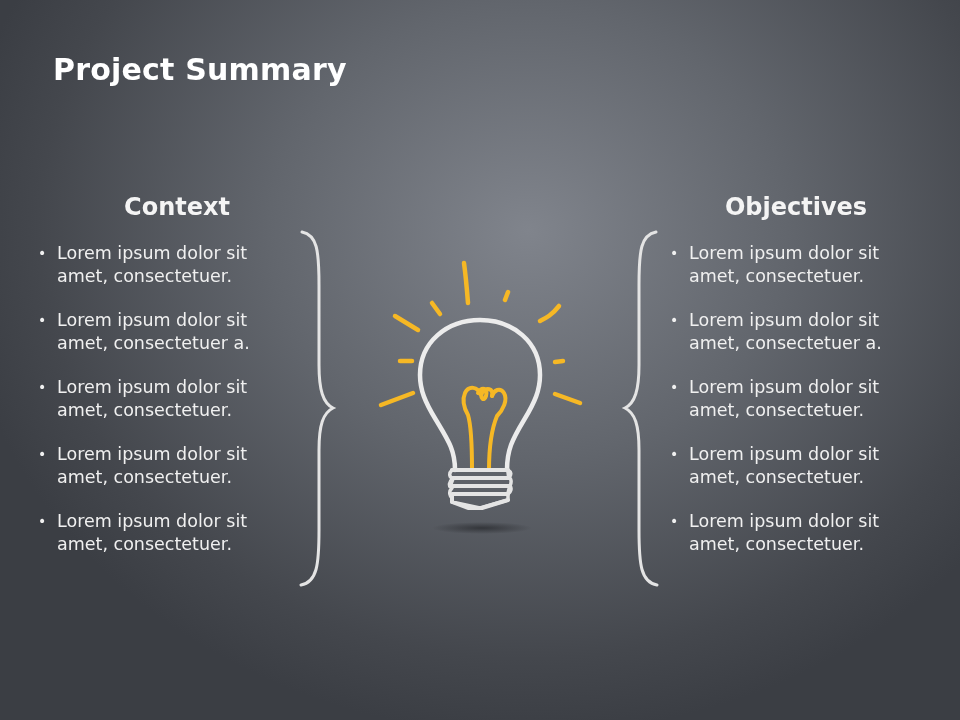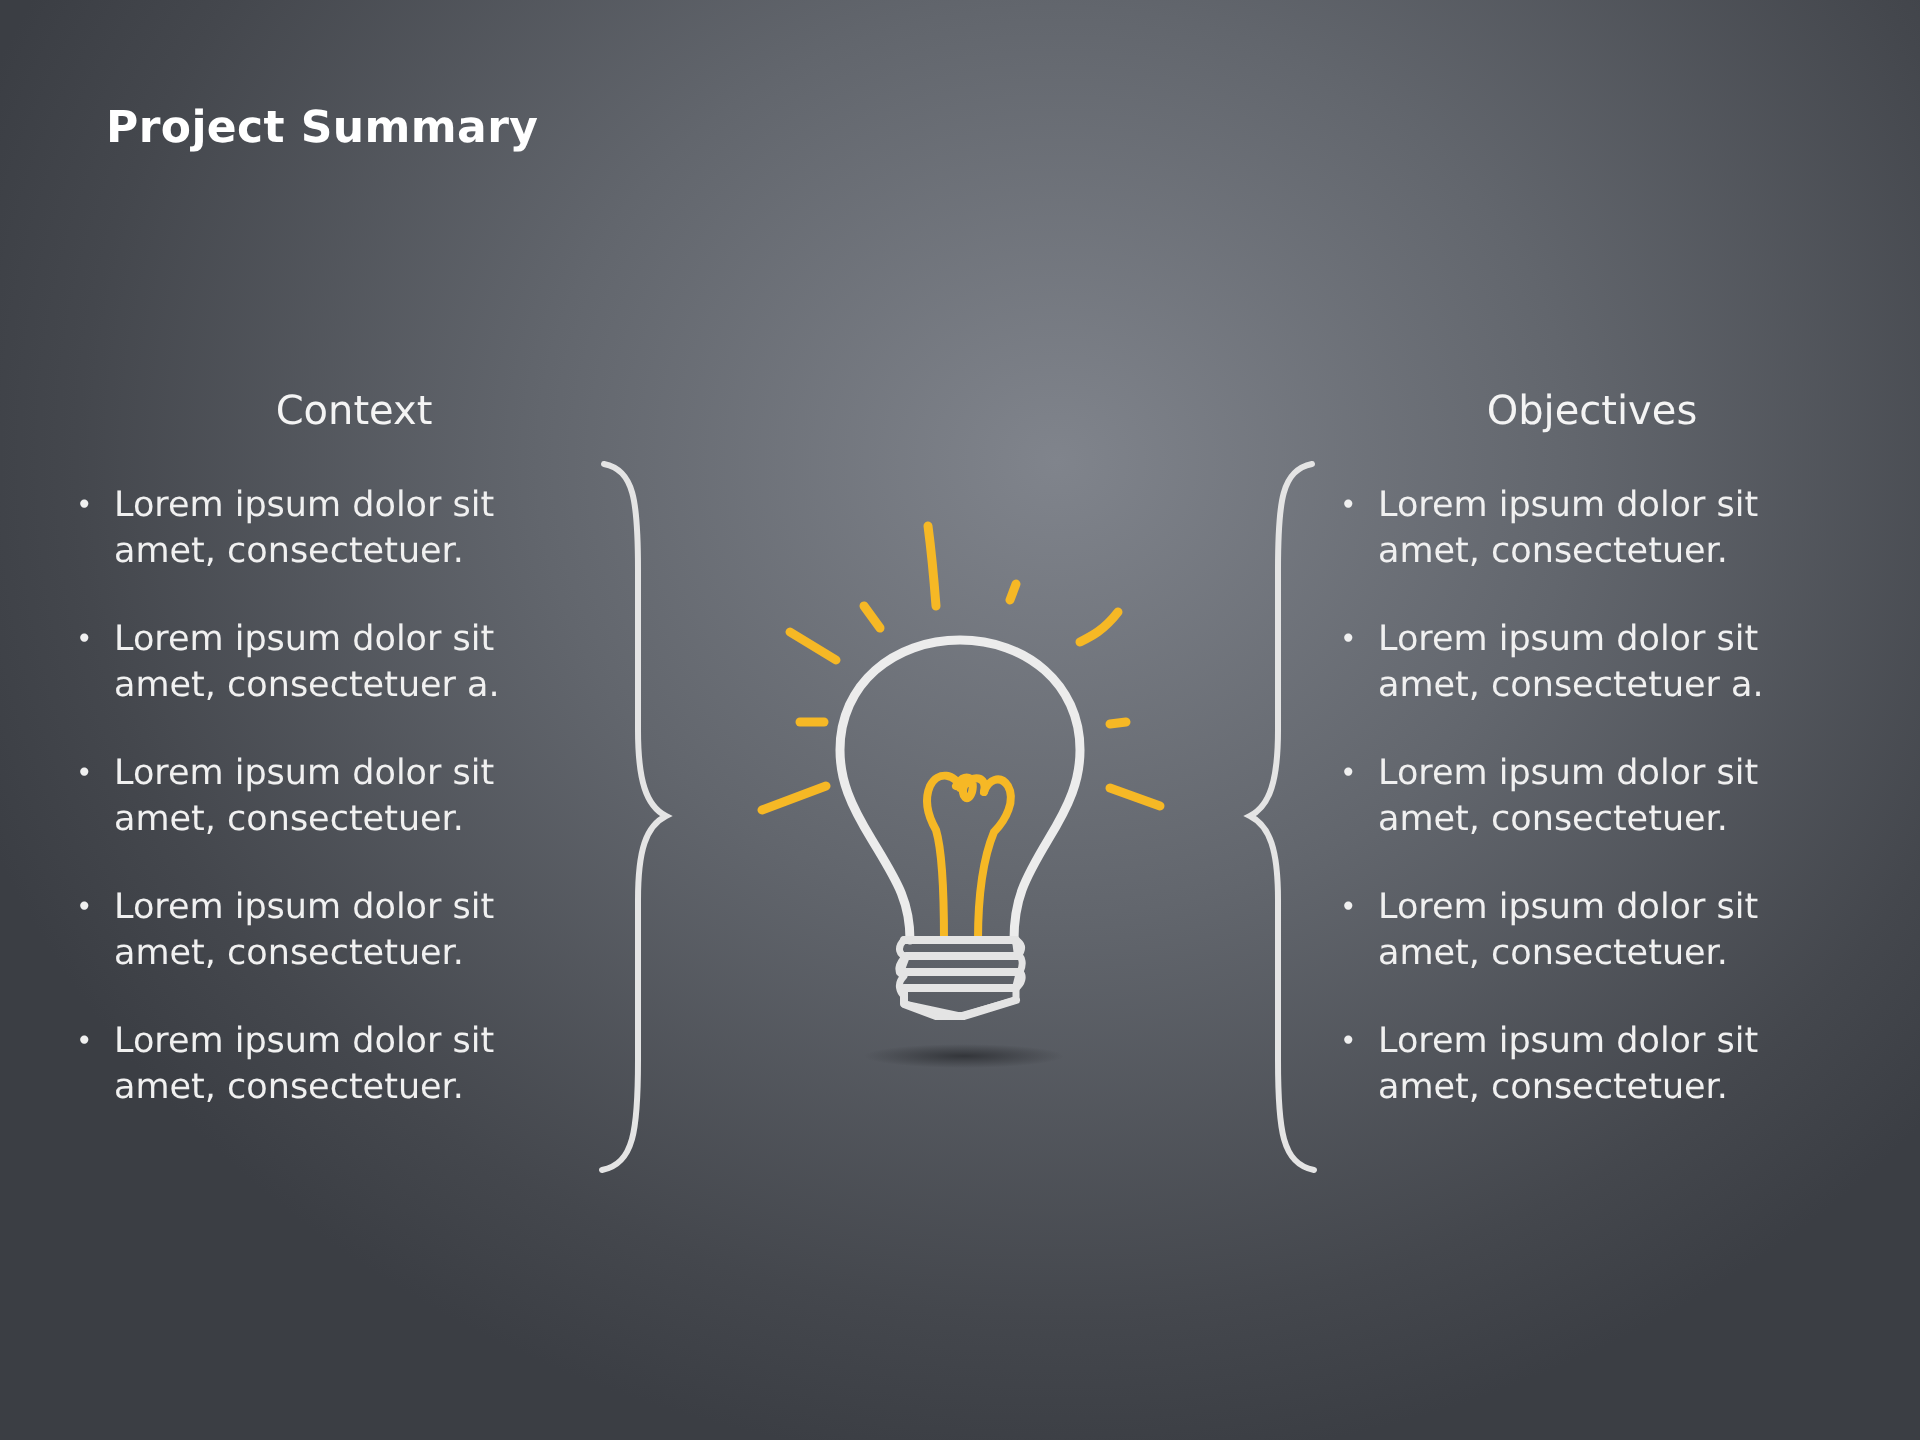--- a/index.html
+++ b/index.html
@@ -12,7 +12,7 @@
   .title {
     position:absolute; left:53px; top:52px;
     font-family:"DejaVu Sans", sans-serif; font-weight:bold;
-    font-size:22px; color:#ffffff; letter-spacing:0.2px;
+    font-size:30px; color:#ffffff; letter-spacing:0.2px;
   }
   .col-heading {
     position:absolute; top:193px; font-weight:normal; font-size:20px; color:#f4f4f4;

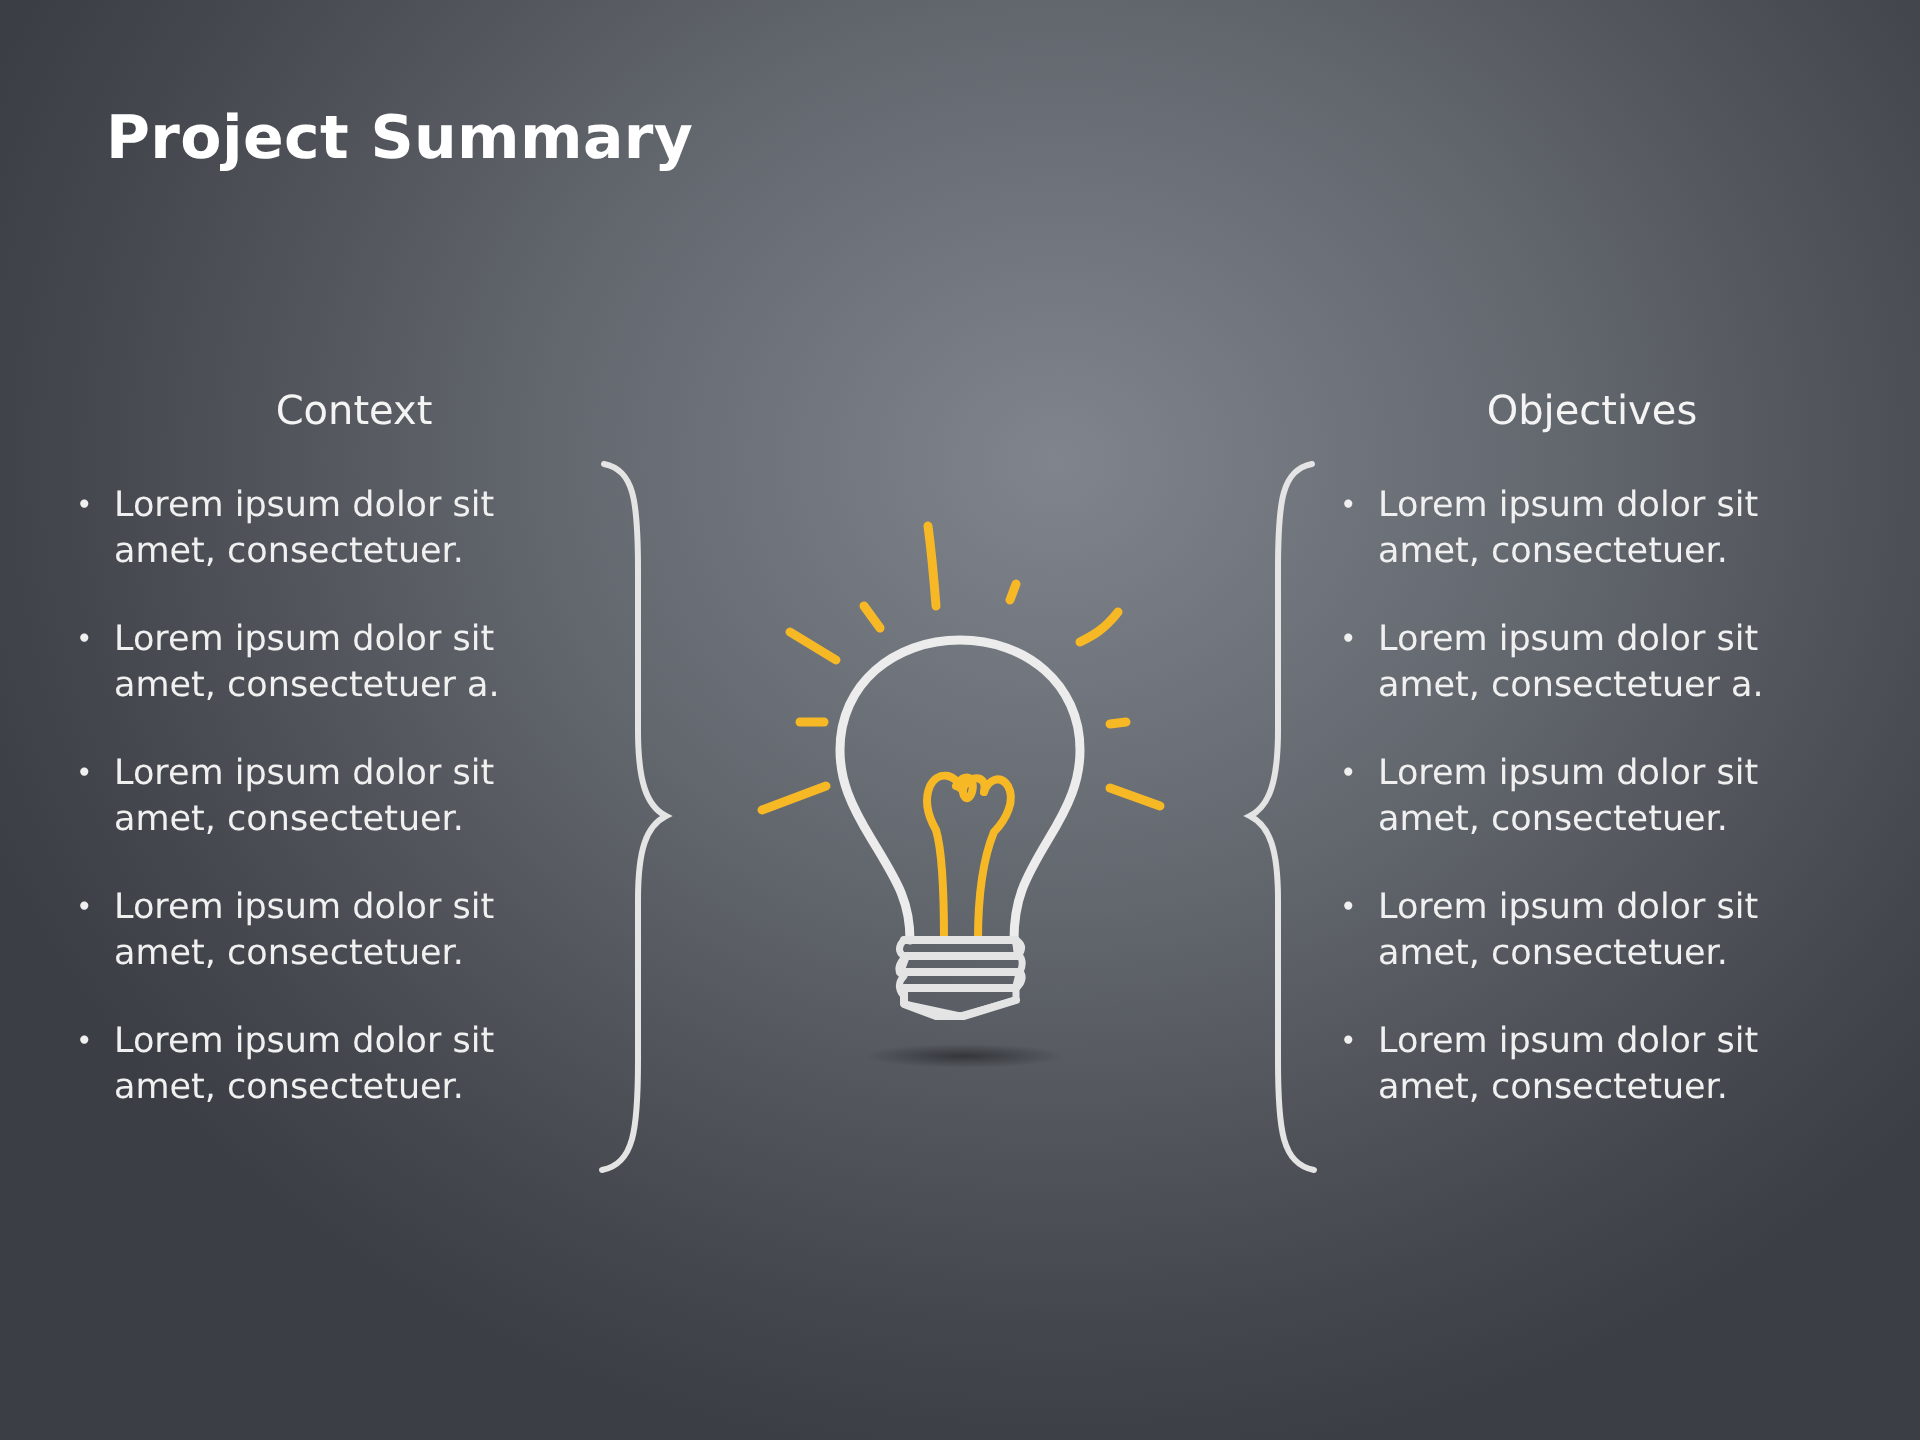--- a/index.html
+++ b/index.html
@@ -15,7 +15,7 @@
     font-size:30px; color:#ffffff; letter-spacing:0.2px;
   }
   .col-heading {
-    position:absolute; top:193px; font-weight:normal; font-size:20px; color:#f4f4f4;
+    position:absolute; top:193px; font-weight:bold; font-size:24px; color:#f4f4f4;
     text-align:center;
   }
   .list {

